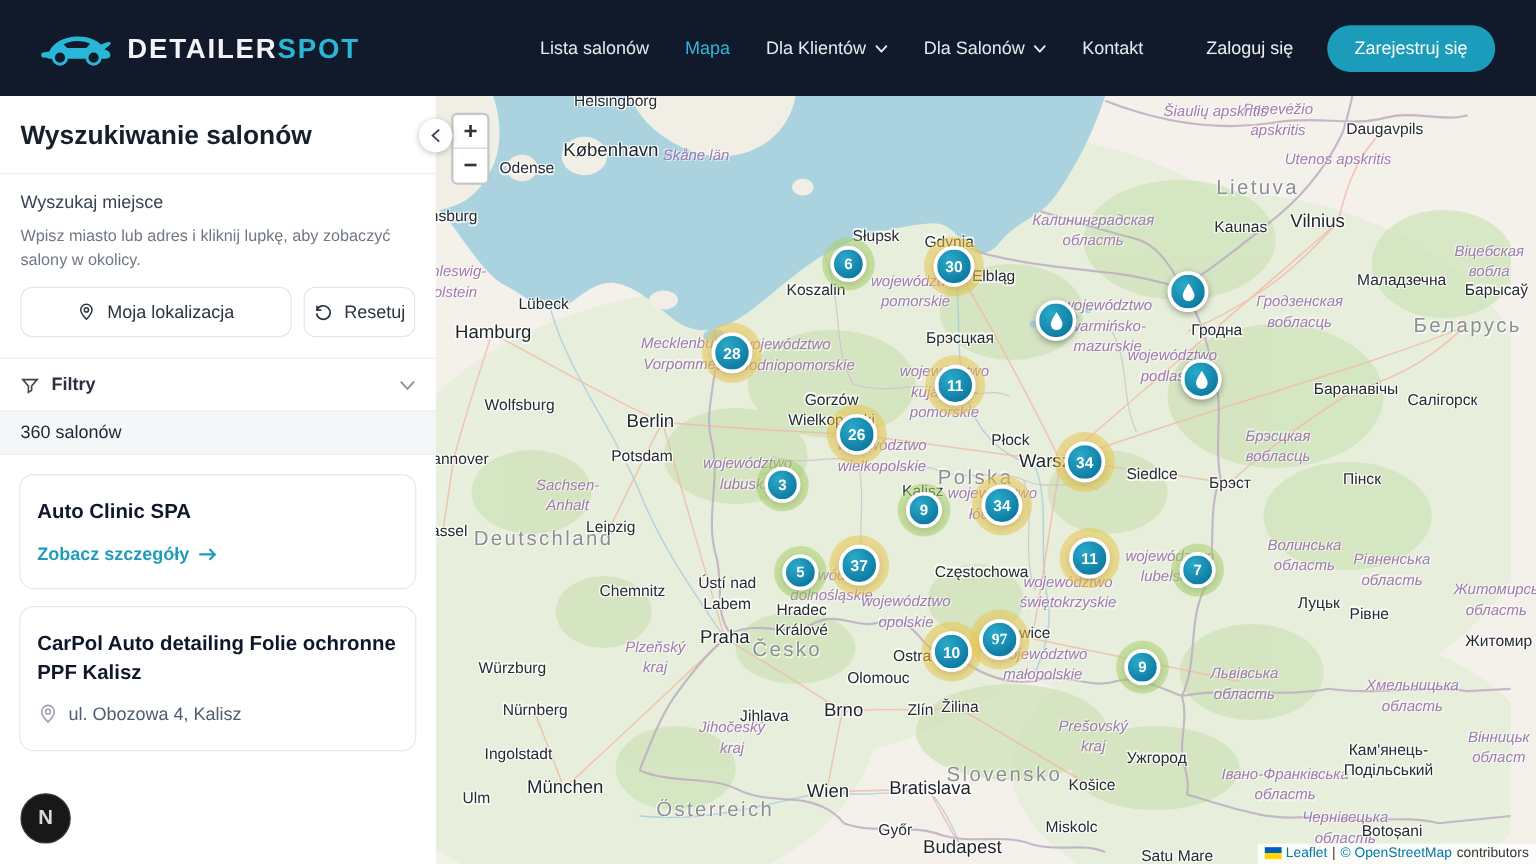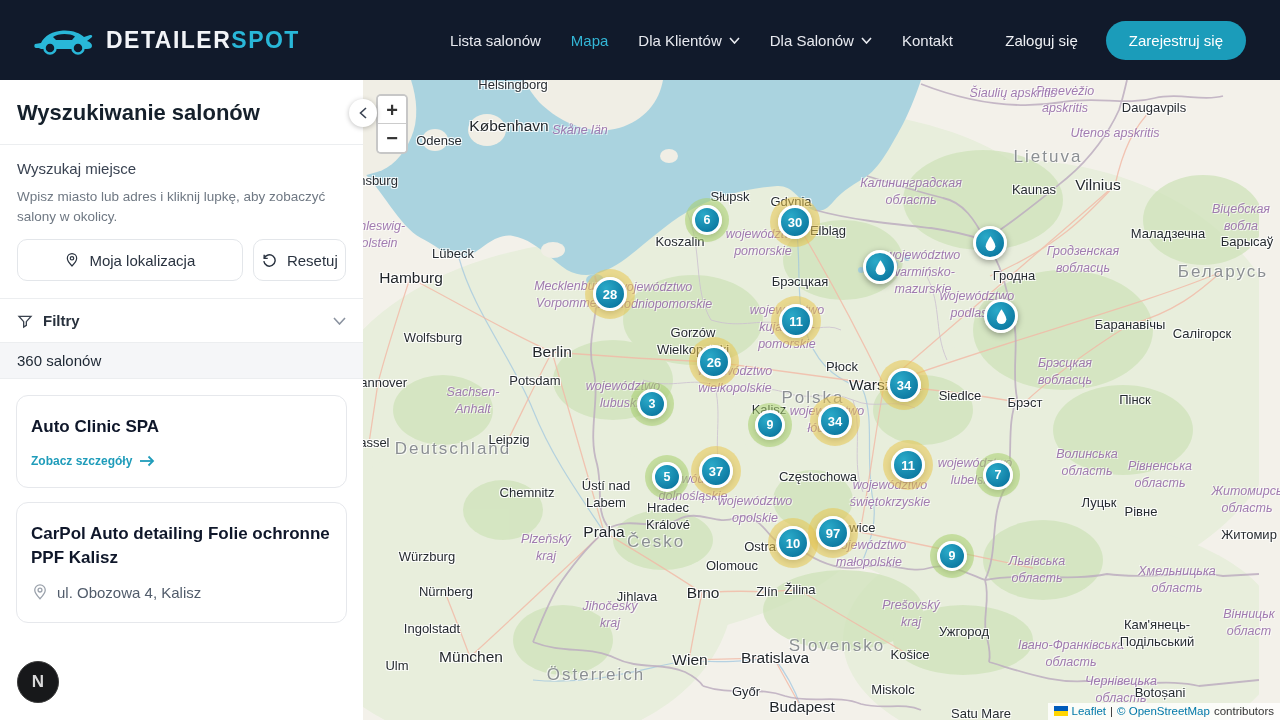--- a/index.html
+++ b/index.html
@@ -395,7 +395,7 @@
         <div class="m-city" style="left: 437px; top: 202px;">Брэсцкая</div>
         <div class="m-city" style="left: 330px; top: 262px;">Gorzów
 Wielkopolski</div>
-        <div class="m-city lg" style="left: 189px; top: 272px; text-align: right;">Berlin</div>
+        <div class="m-city lg" style="left: 179px; top: 272px; text-align: right;">Berlin</div>
         <div class="m-city" style="left: 172px; top: 301px;">Potsdam</div>
         <div class="m-city" style="left: 70px; top: 258px;">Wolfsburg</div>
         <div class="m-city" style="left: 16px; top: 303px;">Hannover</div>

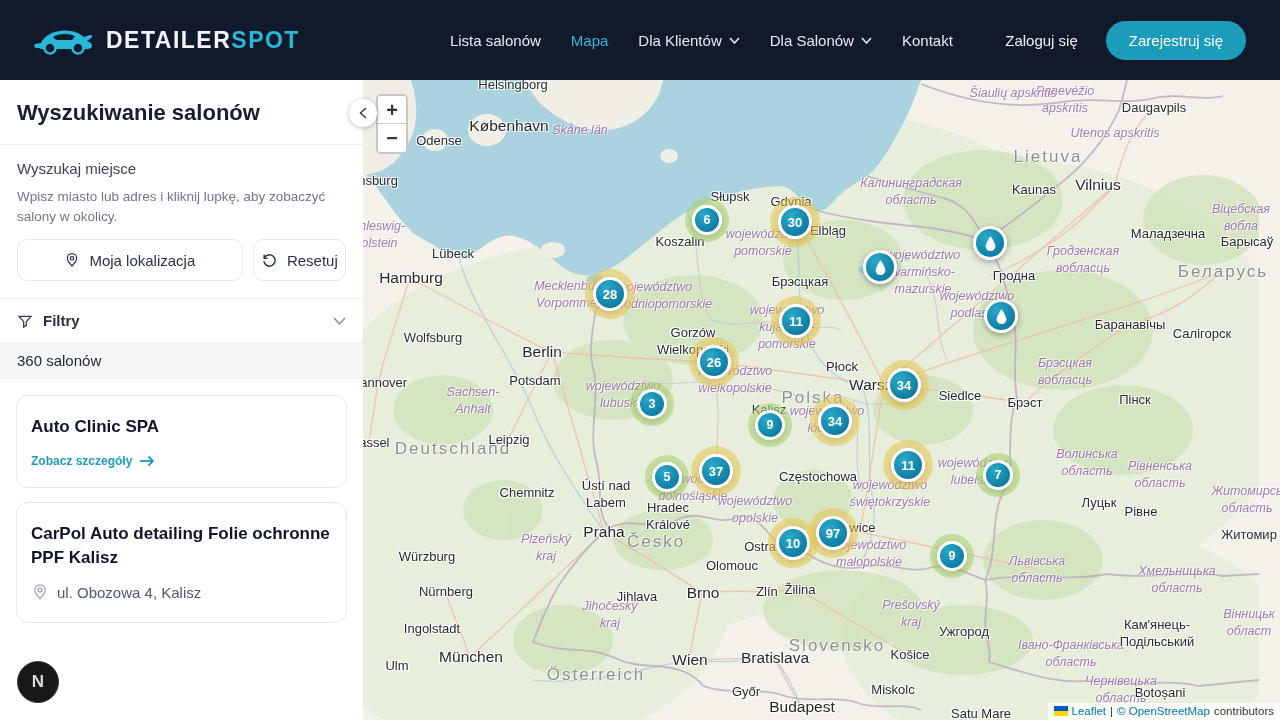--- a/index.html
+++ b/index.html
@@ -311,7 +311,7 @@
 Holstein</div>
         <div class="m-region" style="left: 209px; top: 215px;">Mecklenburg-
 Vorpommern</div>
-        <div class="m-region" style="left: 110px; top: 321px;">Sachsen-
+        <div class="m-region" style="left: 110px; top: 333px;">Sachsen-
 Anhalt</div>
         <div class="m-region" style="left: 292px; top: 216px;">województwo
 zachodniopomorskie</div>

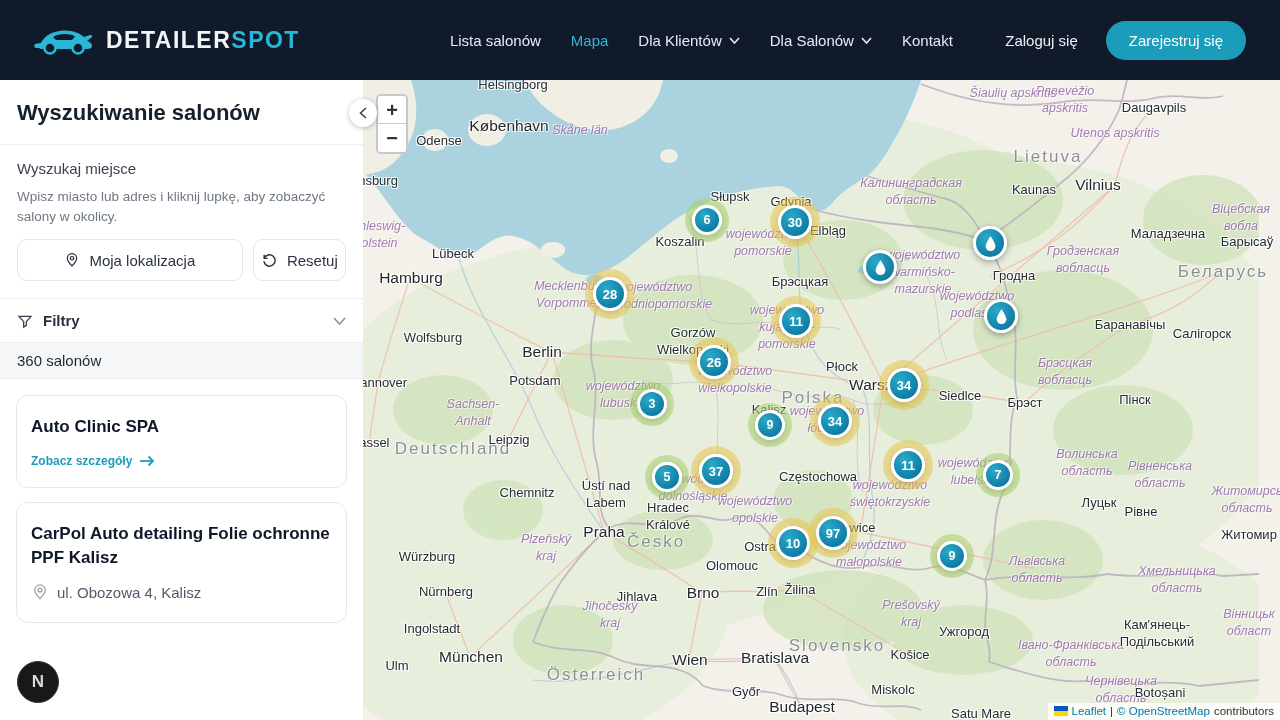--- a/index.html
+++ b/index.html
@@ -48,7 +48,7 @@
   .card-title { font-size:17px; font-weight:bold; color:#0f172a; line-height:1.4; margin-bottom:12px; }
   .card-address { display:flex; gap:8px; color:#515c6b; font-size:15px; line-height:1.4; }
   .card-address svg { flex:none; margin-top:1px; }
-  .card-link { margin-top:15px; color:#1f9cba; font-size:12px; font-weight:600; display:flex; align-items:center; gap:7px; cursor:pointer; }
+  .card-link { margin-top:15px; color:#1f9cba; font-size:15px; font-weight:600; display:flex; align-items:center; gap:7px; cursor:pointer; }
 
   
   .map { flex:1; position:relative; background:#f3f1ea; overflow:hidden; }

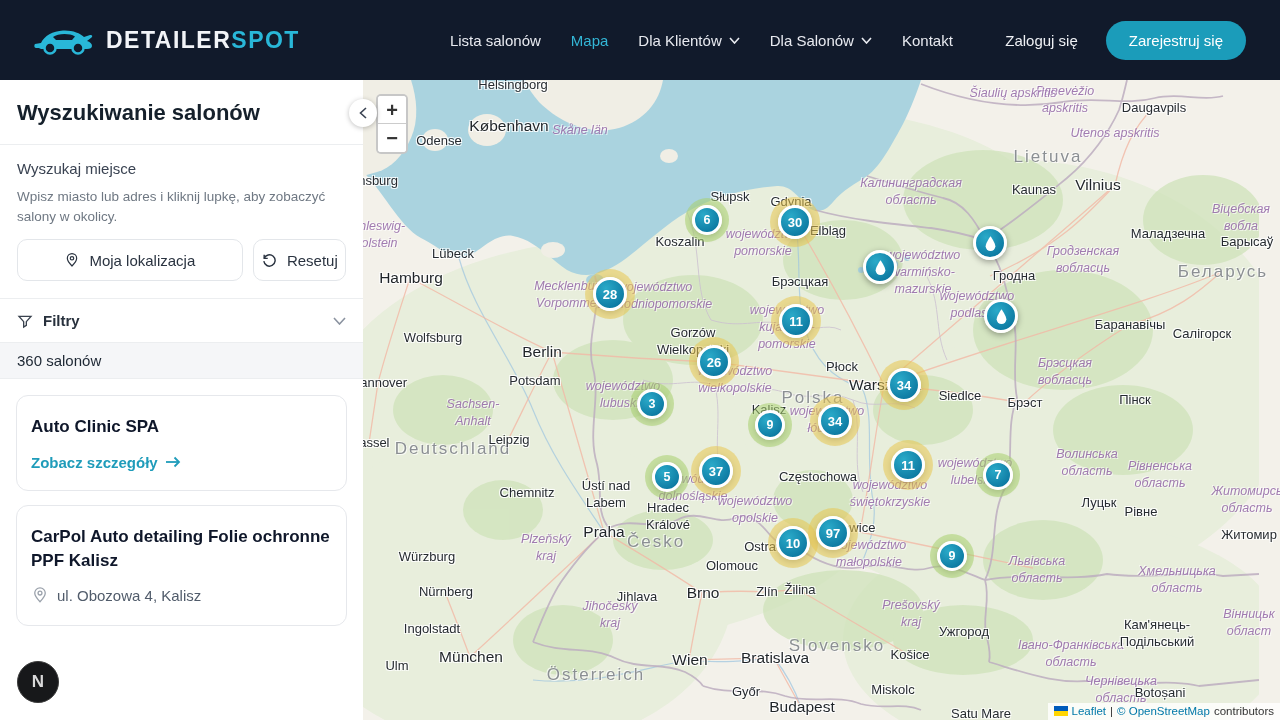--- a/index.html
+++ b/index.html
@@ -464,7 +464,7 @@
         <div class="cluster" style="left: 545px; top: 385px;">11</div>
         <div class="cluster small" style="left: 635px; top: 395px;">7</div>
         <div class="cluster" style="left: 430px; top: 463px;">10</div>
-        <div class="cluster" style="left: 470px; top: 453px;">97</div>
+        <div class="cluster" style="left: 470px; top: 453px; font-family: Liberation Serif, serif;">97</div>
         <div class="cluster small" style="left: 589px; top: 476px;">9</div>
         <div class="pin" style="left: 517px; top: 187px;">
           <svg width="15" height="17" viewBox="0 0 24 28">

